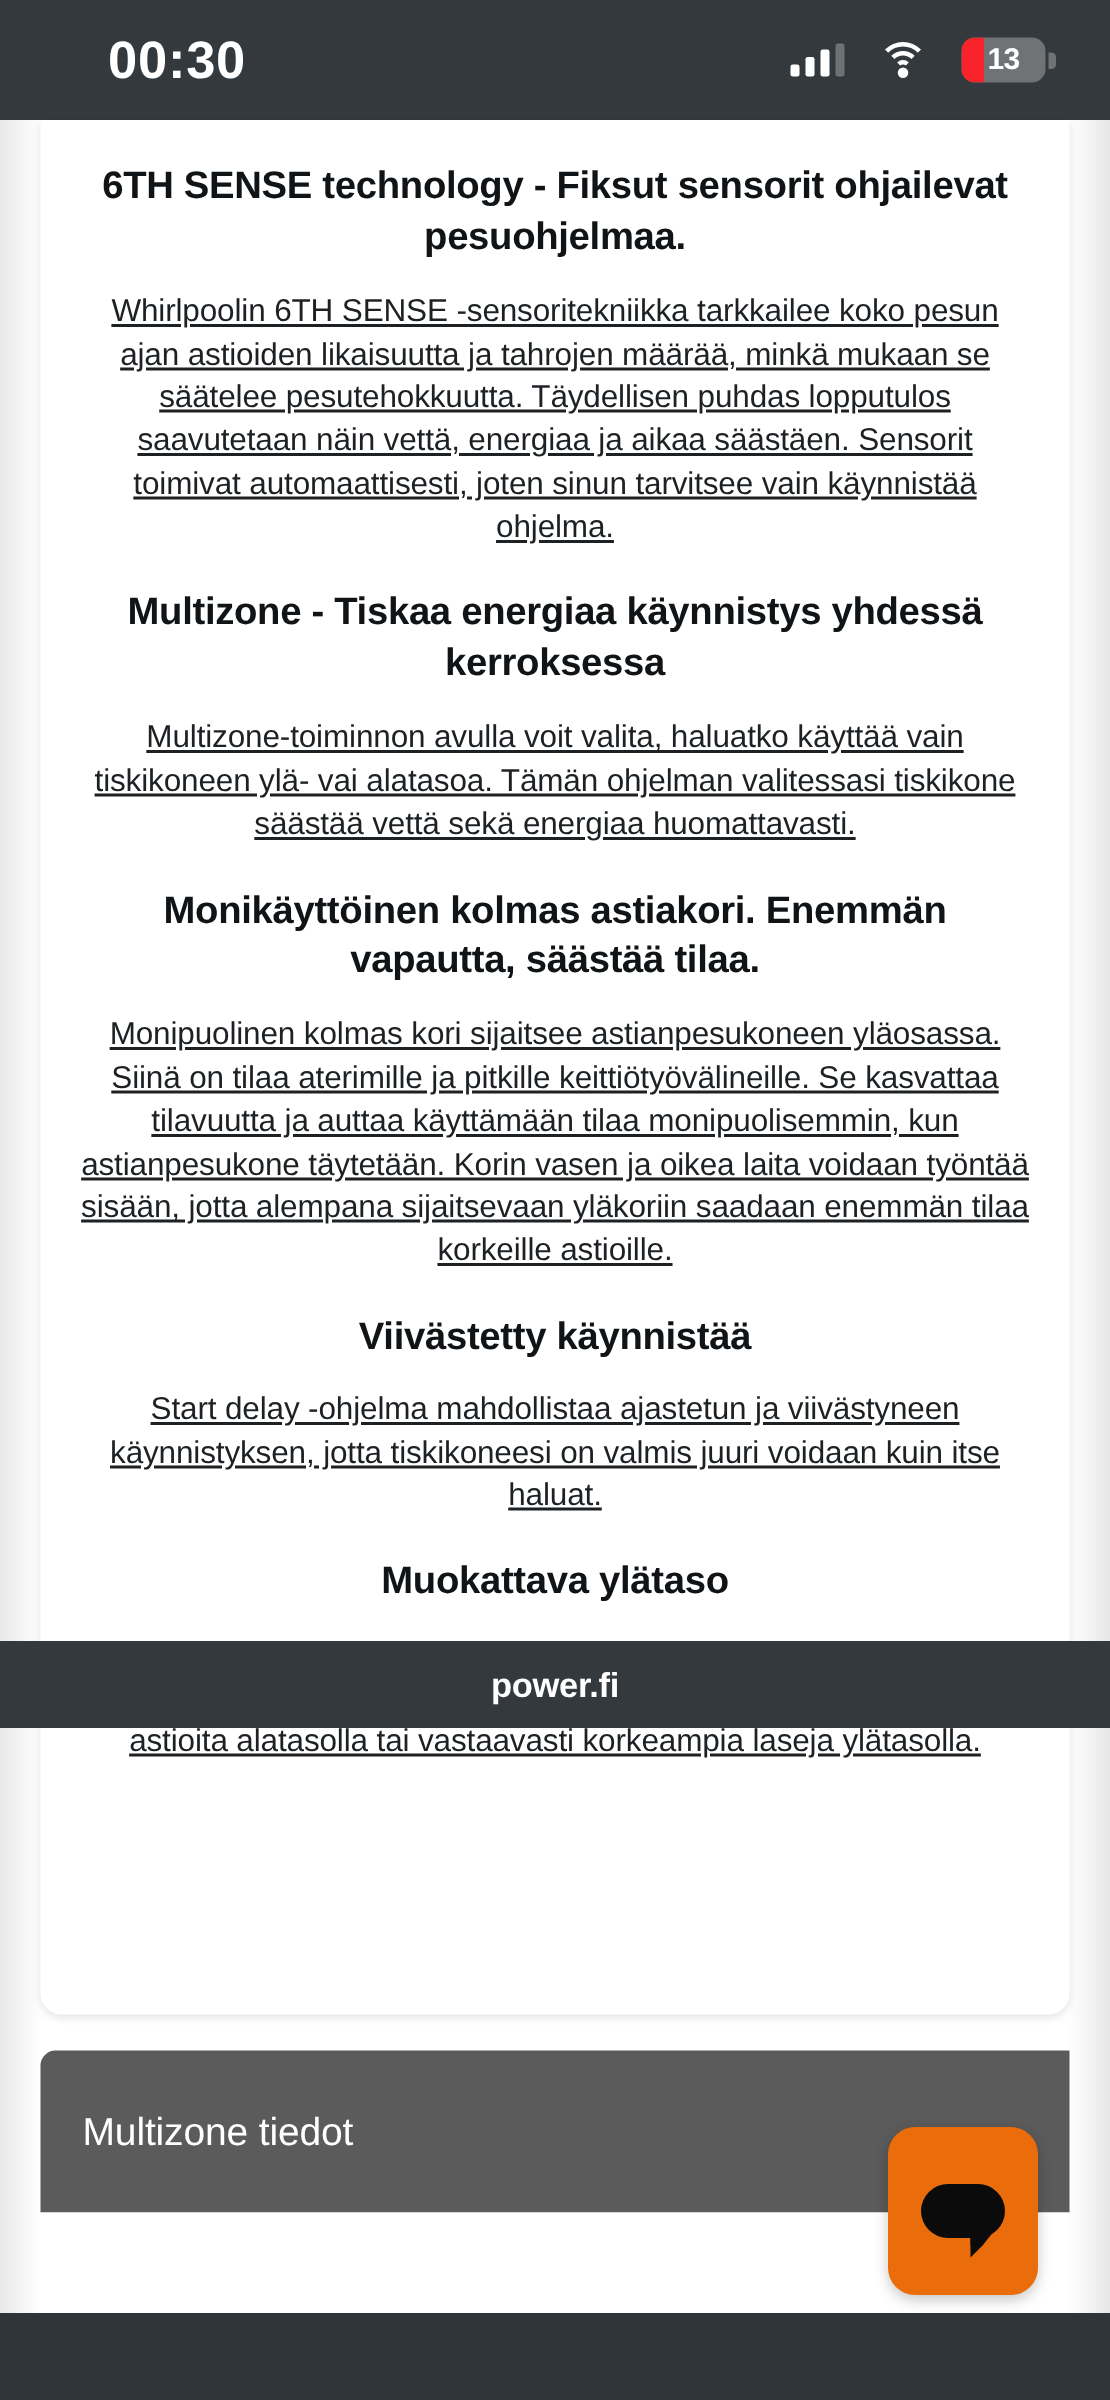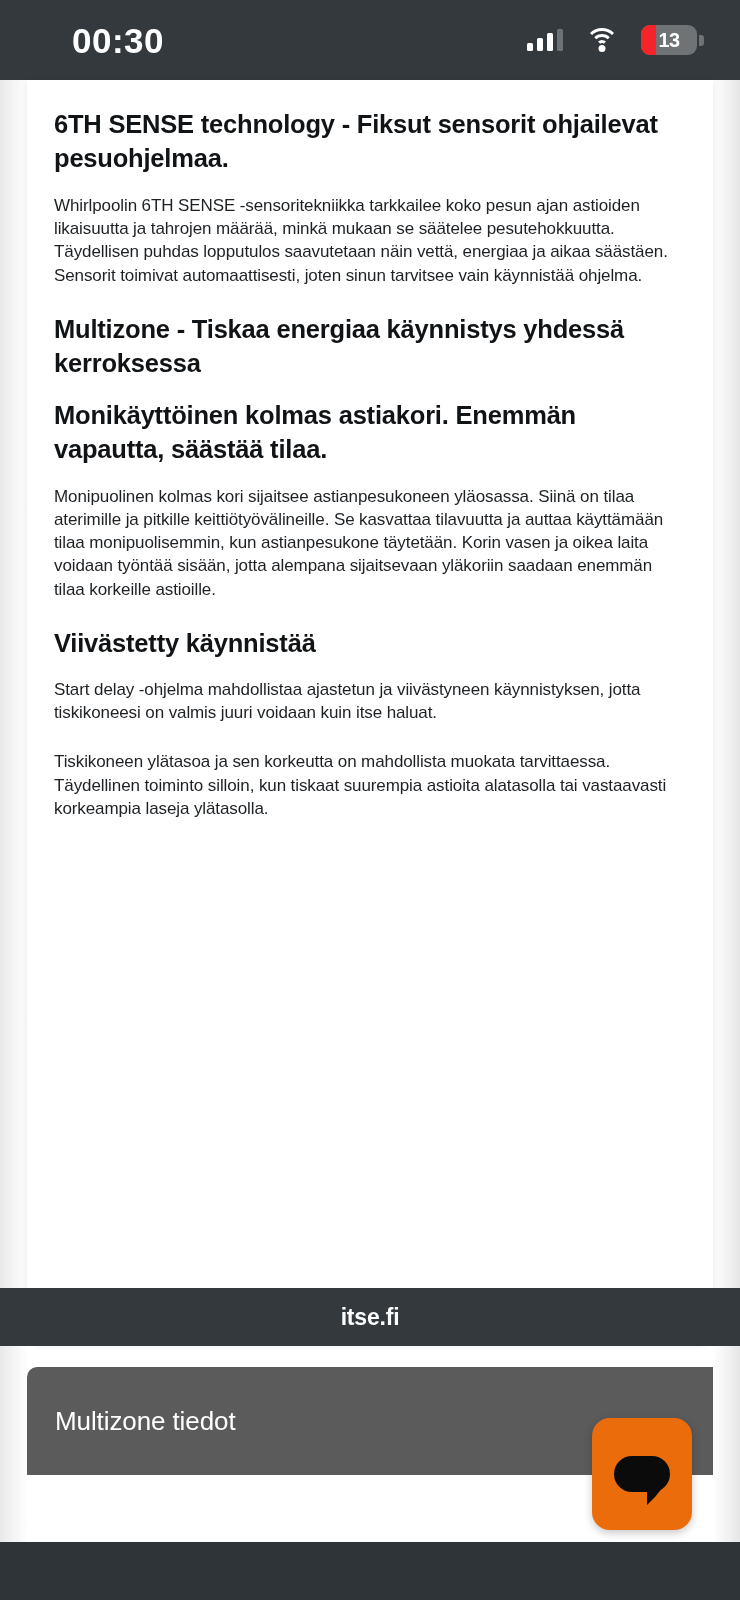--- a/index.html
+++ b/index.html
@@ -10,7 +10,7 @@
     font-family:"Liberation Sans", sans-serif;
     overflow:hidden;
   }
-  .phone { position:relative; width:740px; height:1346px; background:#c4b5fd; }
+  .phone { position:relative; width:740px; height:1152px; background:#c4b5fd; }
 
   
   .statusbar {

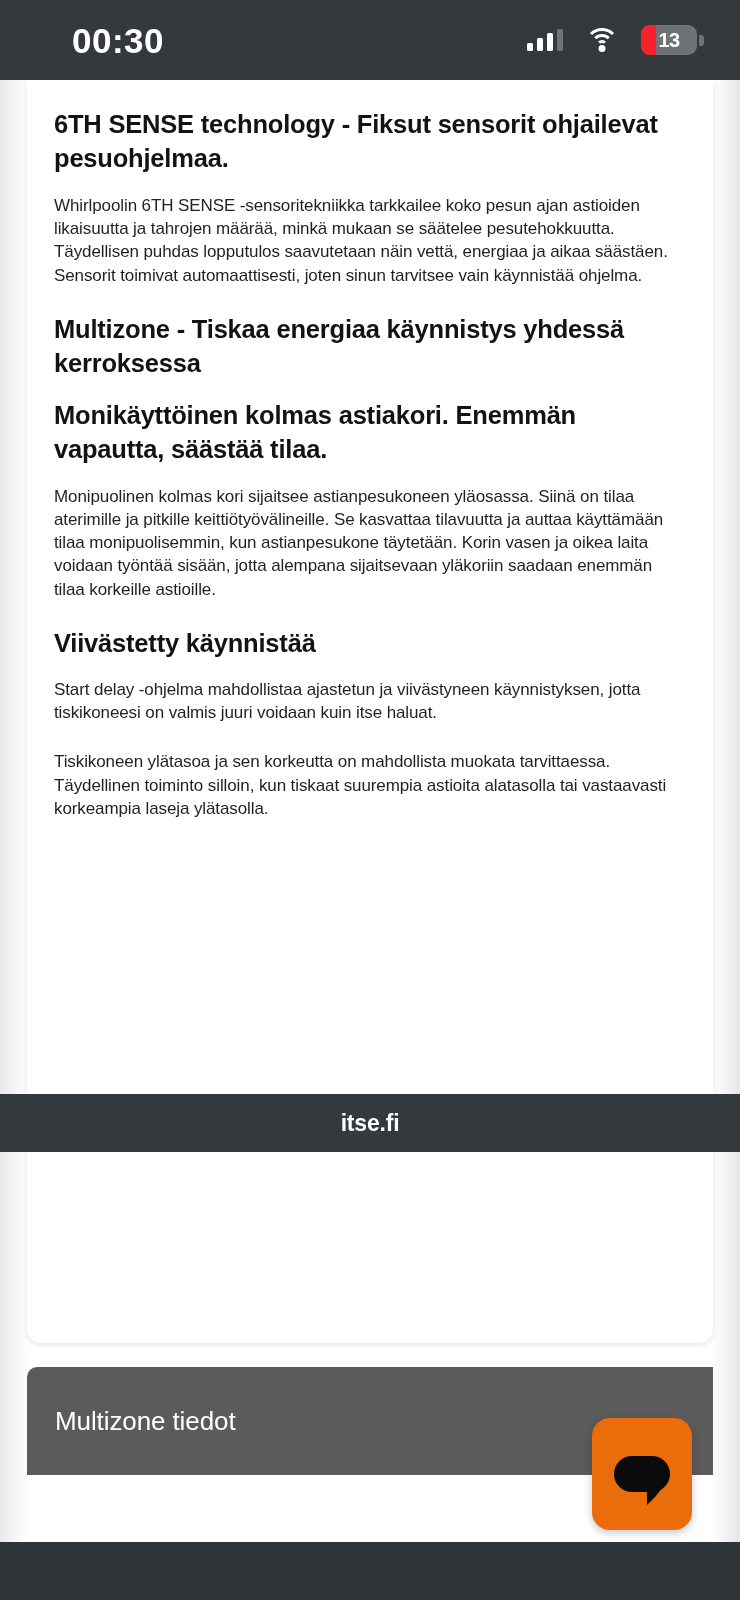--- a/index.html
+++ b/index.html
@@ -52,6 +52,7 @@
   .page {
     position:absolute; top:80px; left:0; width:740px; height:1462px;
     background:#ffffff;
+    text-align:center;
   }
   .gutter-l, .gutter-r {
     position:absolute; top:0; bottom:0; width:28px; pointer-events:none;

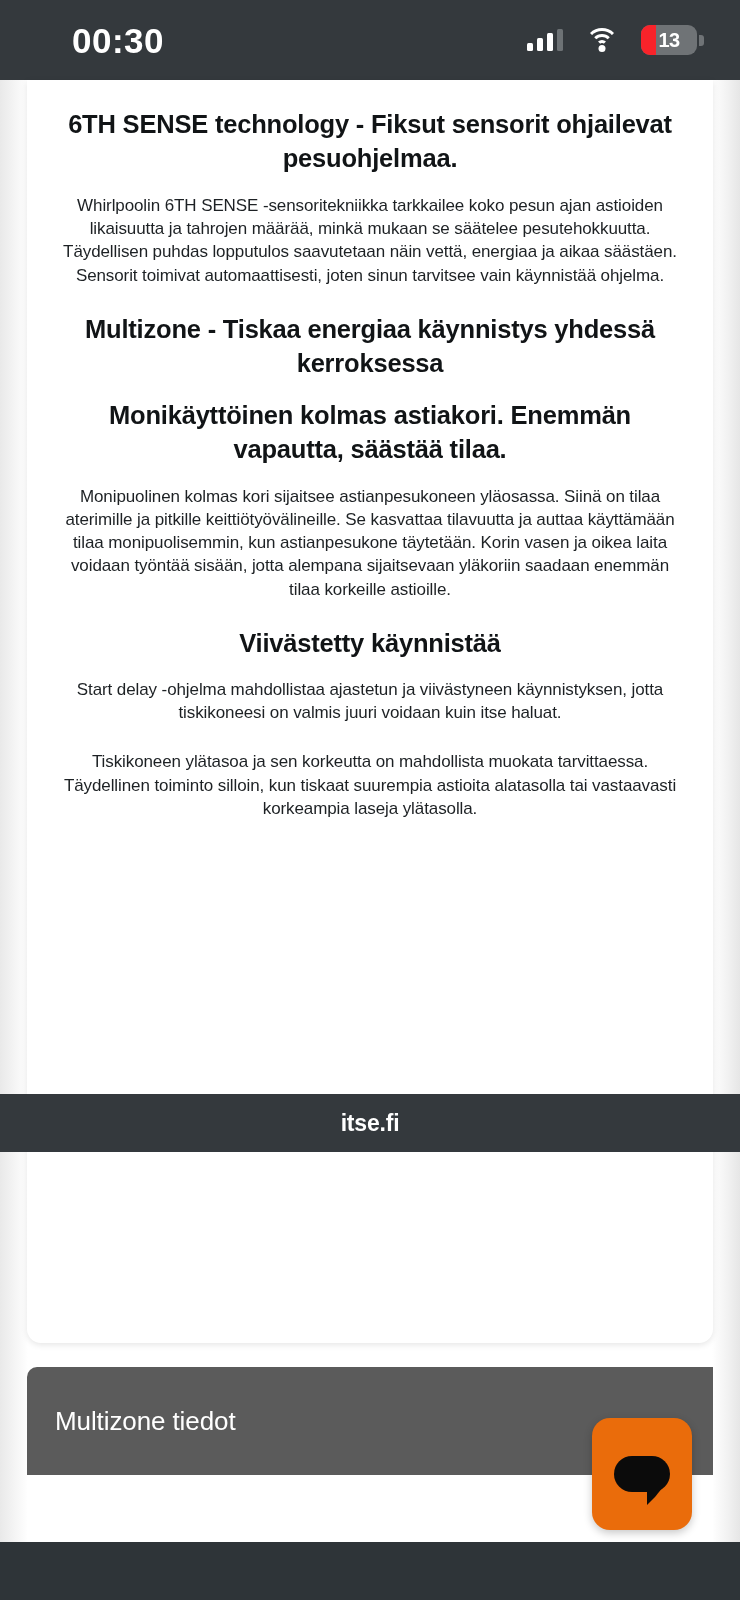--- a/index.html
+++ b/index.html
@@ -74,8 +74,8 @@
   }
   h3.sec-title.tight { margin-bottom:17px; }
   p.sec-body {
-    font-size:17px; font-weight:400; color:#1d2124;
-    line-height:1.37; letter-spacing:-0.1px; margin:0 0 26px 0;
+    font-size:21px; font-weight:400; color:#1d2124;
+    line-height:1.37; letter-spacing:-0.1px; margin:0 0 26px 0;text-decoration:underline;
   }
   p.sec-body:last-child { margin-bottom:0; }
 

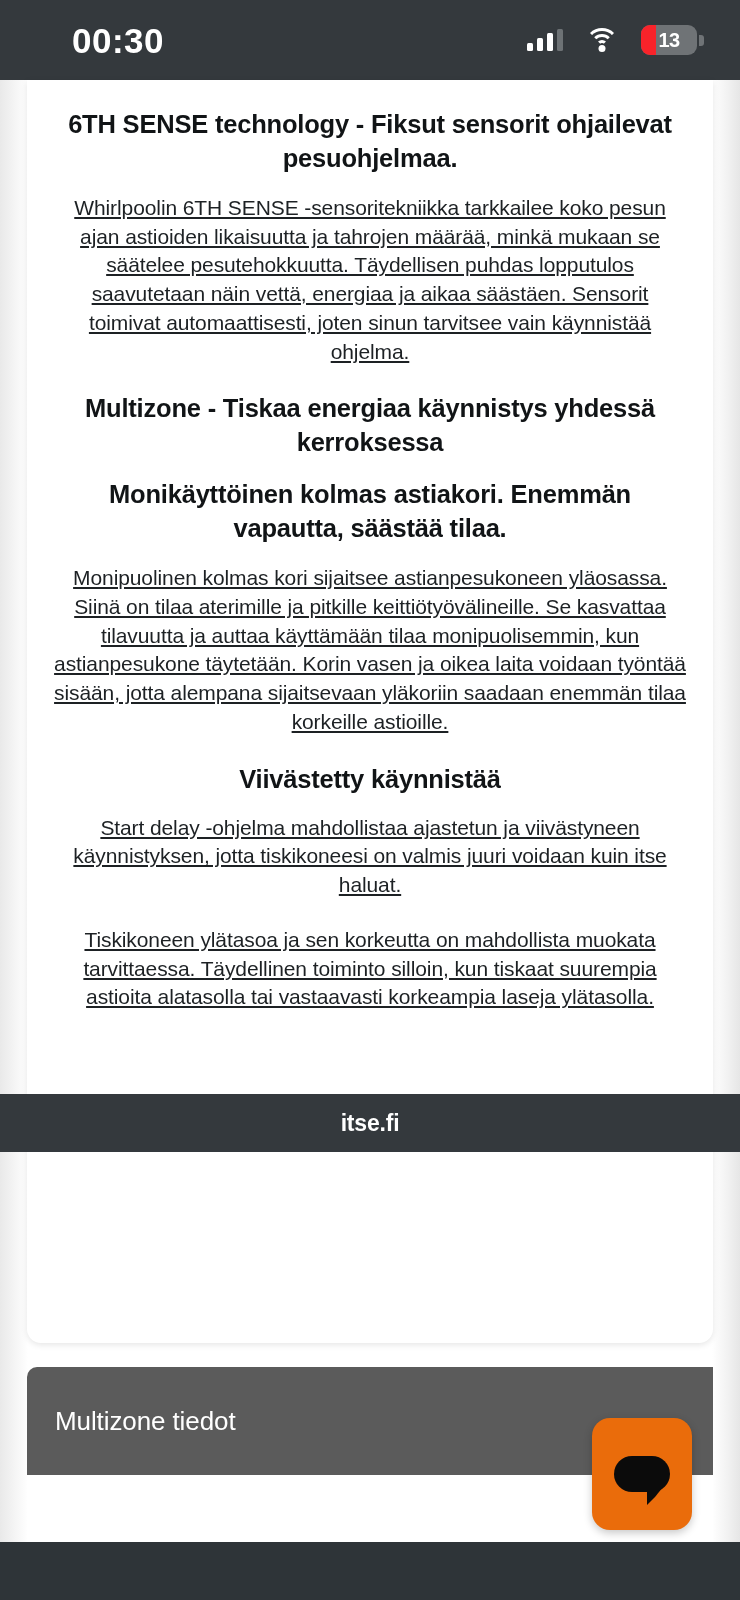--- a/index.html
+++ b/index.html
@@ -152,6 +152,7 @@
       <p class="sec-body">Whirlpoolin 6TH SENSE -sensoritekniikka tarkkailee koko pesun ajan astioiden likaisuutta ja tahrojen määrää, minkä mukaan se säätelee pesutehokkuutta. Täydellisen puhdas lopputulos saavutetaan näin vettä, energiaa ja aikaa säästäen. Sensorit toimivat automaattisesti, joten sinun tarvitsee vain käynnistää ohjelma.</p>
 
       <h3 class="sec-title">Multizone - Tiskaa energiaa käynnistys yhdessä kerroksessa</h3>
+      <p class="sec-body">Multizone-toiminnon avulla voit valita, haluatko käyttää vain tiskikoneen ylä- vai alatasoa. Tämän ohjelman valitessasi tiskikone säästää vettä sekä energiaa huomattavasti.</p>
 
       <h3 class="sec-title">Monikäyttöinen kolmas astiakori. Enemmän vapautta, säästää tilaa.</h3>
       <p class="sec-body">Monipuolinen kolmas kori sijaitsee astianpesukoneen yläosassa. Siinä on tilaa aterimille ja pitkille keittiötyövälineille. Se kasvattaa tilavuutta ja auttaa käyttämään tilaa monipuolisemmin, kun astianpesukone täytetään. Korin vasen ja oikea laita voidaan työntää sisään, jotta alempana sijaitsevaan yläkoriin saadaan enemmän tilaa korkeille astioille.</p>

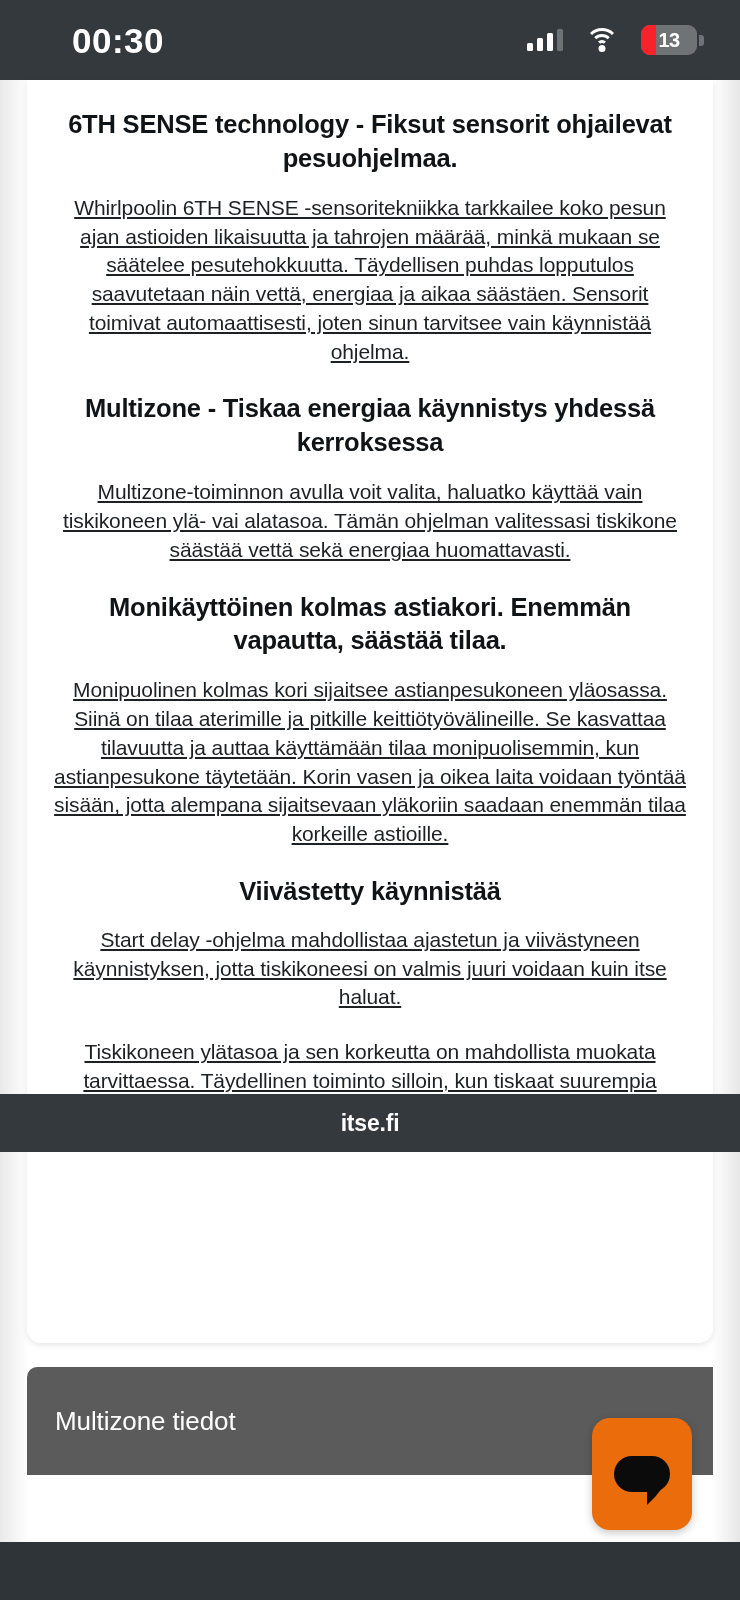--- a/index.html
+++ b/index.html
@@ -160,6 +160,7 @@
       <h3 class="sec-title tight">Viivästetty käynnistää</h3>
       <p class="sec-body">Start delay -ohjelma mahdollistaa ajastetun ja viivästyneen käynnistyksen, jotta tiskikoneesi on valmis juuri voidaan kuin itse haluat.</p>
 
+      <h3 class="sec-title tight">Muokattava ylätaso</h3>
       <p class="sec-body">Tiskikoneen ylätasoa ja sen korkeutta on mahdollista muokata tarvittaessa. Täydellinen toiminto silloin, kun tiskaat suurempia astioita alatasolla tai vastaavasti korkeampia laseja ylätasolla.</p>
 
     </div>

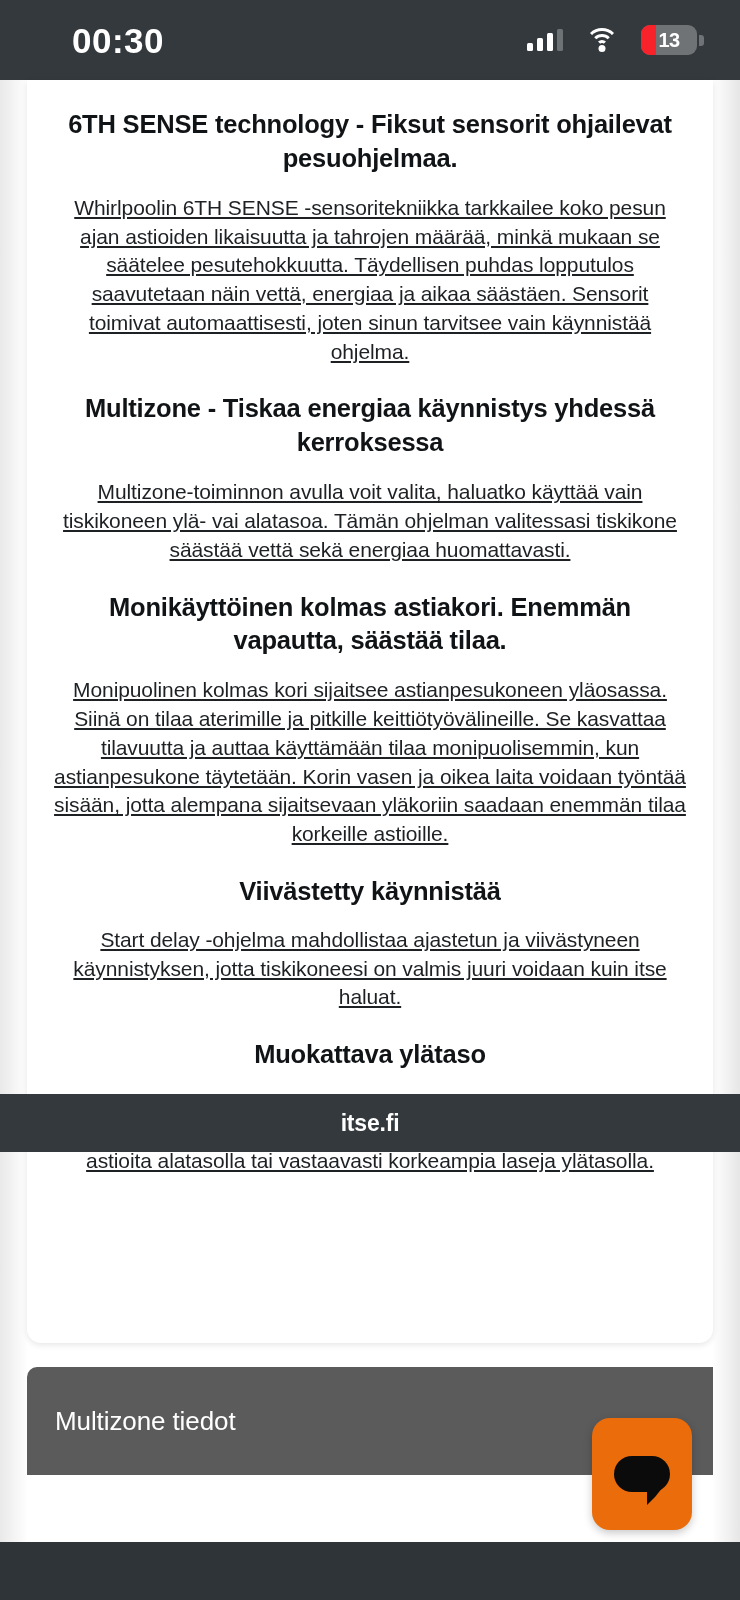--- a/index.html
+++ b/index.html
@@ -176,7 +176,7 @@
   </div>
 
   <div class="browser-bar">
-    <span class="browser-domain">itse.fi</span>
+    <span class="browser-domain">power.fi</span>
   </div>
 
 </div>

